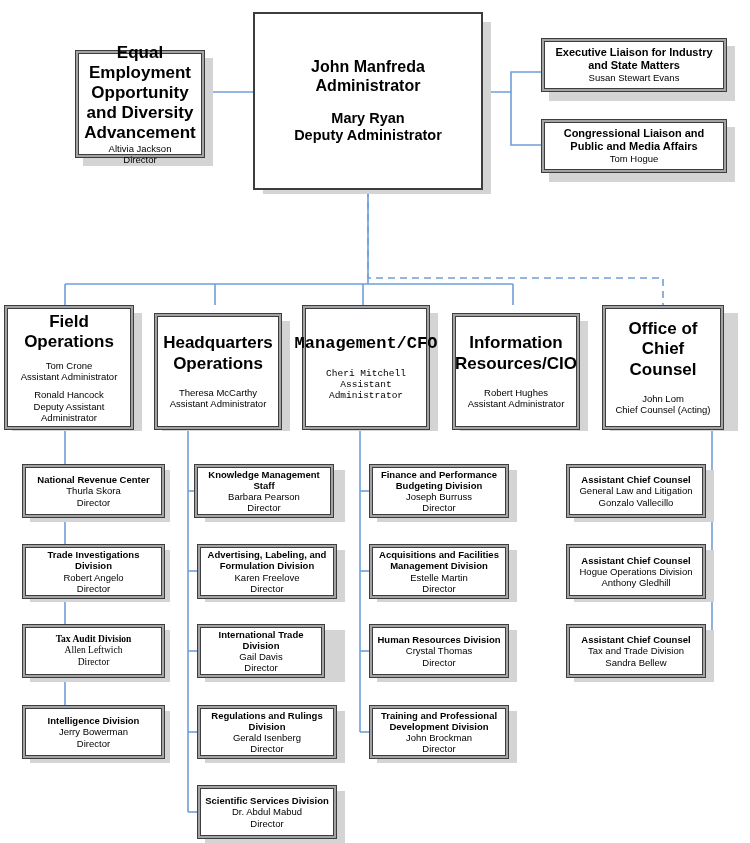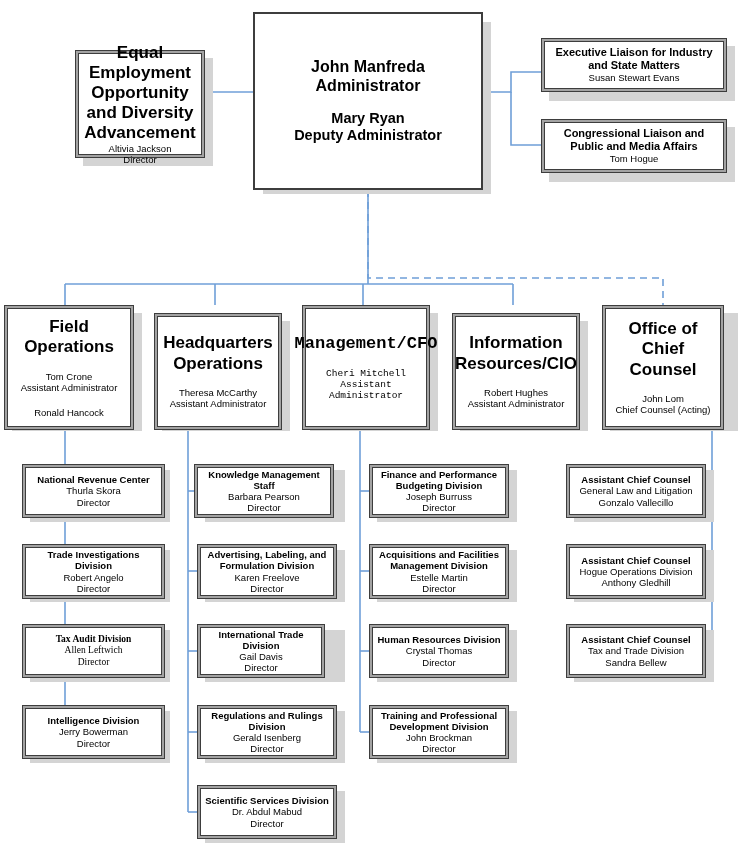--- a/index.html
+++ b/index.html
@@ -173,6 +173,7 @@
       <div class="person fs-t1-person">Assistant Administrator</div>
       <div class="gap"></div>
       <div class="person fs-t1-person">Ronald Hancock</div>
+      <div class="person fs-t1-person">Deputy Assistant Administrator</div>
     </div>
   </div>
 

